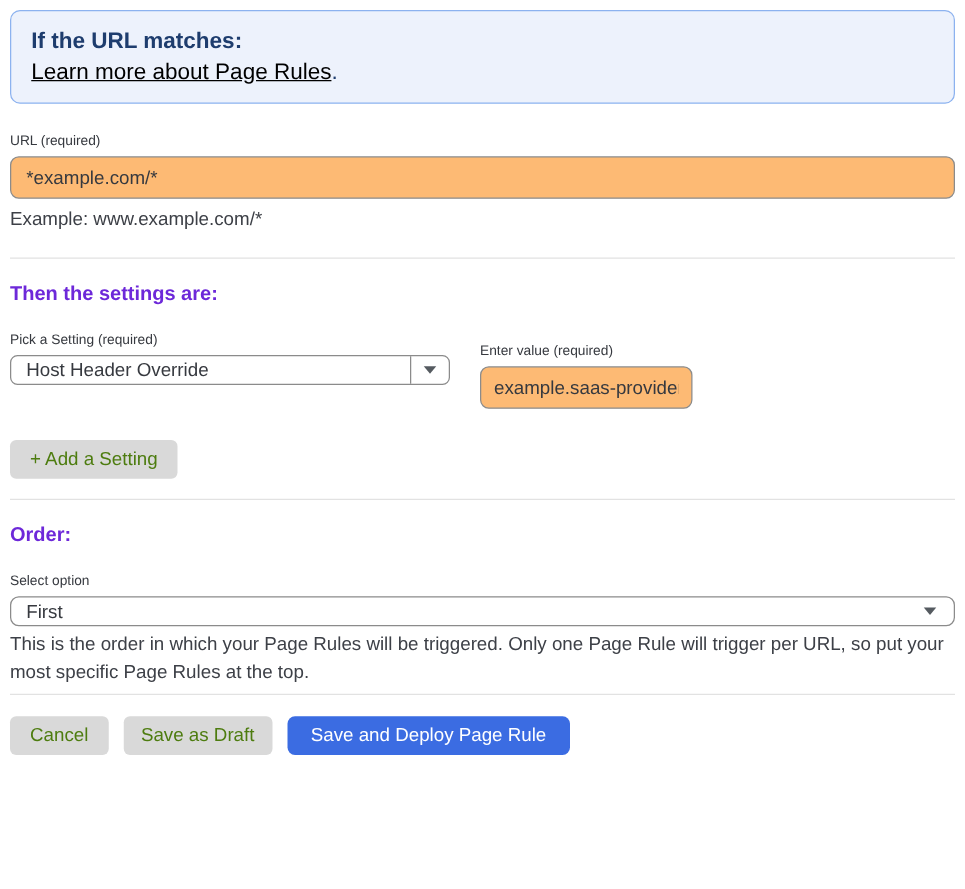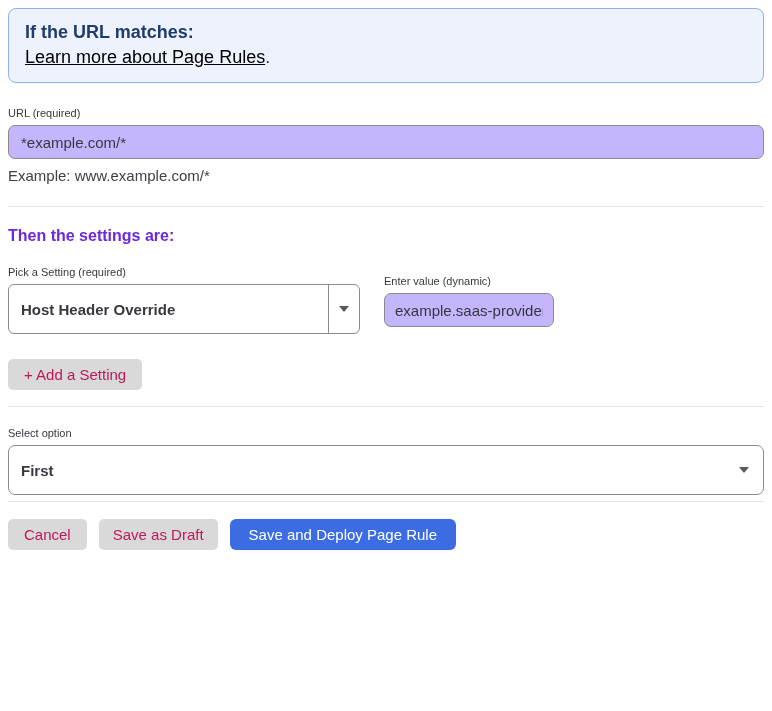--- a/index.html
+++ b/index.html
@@ -53,7 +53,7 @@
     font-family: "Liberation Sans", sans-serif;
     font-size: 15px;
     color: #36393f;
-    background: #c4b5fd;
+    background: #fdba74;
     outline: none;
   }
 

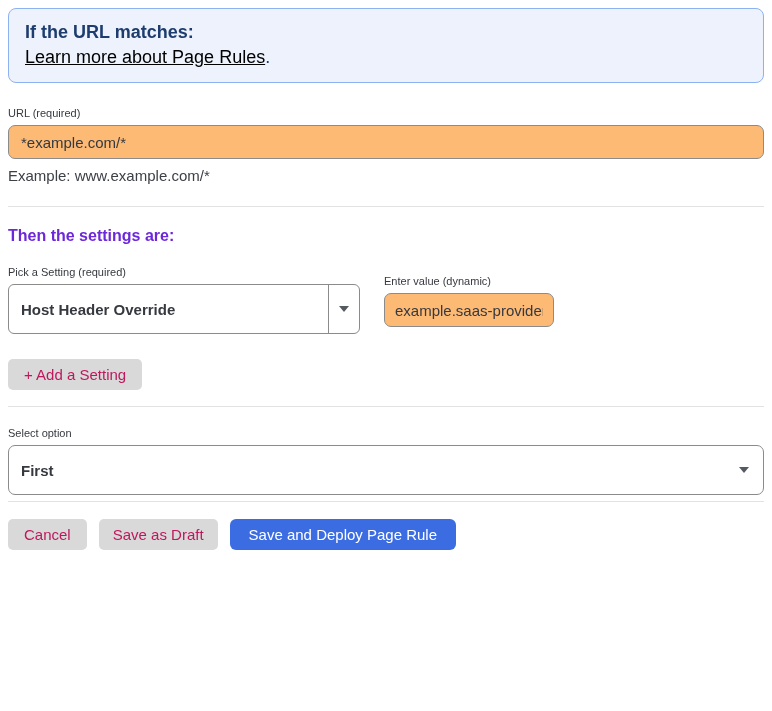--- a/index.html
+++ b/index.html
@@ -194,7 +194,7 @@
       </div>
     </div>
     <div class="settings-col-right">
-      <label class="field-label">Enter value (dynamic)</label>
+      <label class="field-label">Enter value (required)</label>
       <input class="text-input value-input" type="text" value="example.saas-provider.com" style="">
     </div>
   </div>

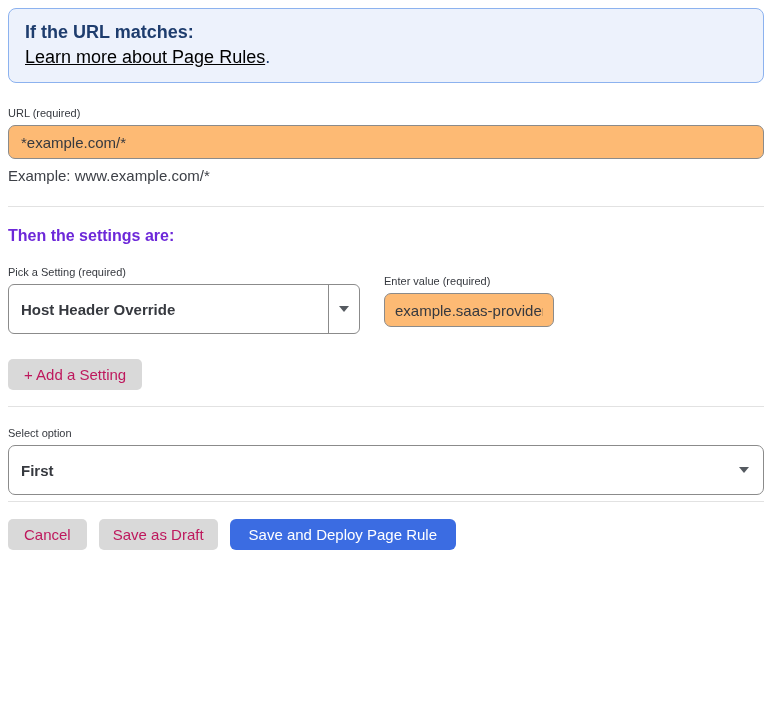--- a/index.html
+++ b/index.html
@@ -91,7 +91,7 @@
   .select-box {
     display: flex;
     align-items: center;
-    height: 50px;
+    height: 24px;
     border: 1px solid #8b8b8b;
     border-radius: 6px;
     background: #ffffff;
@@ -99,7 +99,6 @@
     color: #36393f;
     cursor: pointer;
     position: relative;
-    font-weight: bold;
   }
   .select-box .select-value {
     flex: 1;

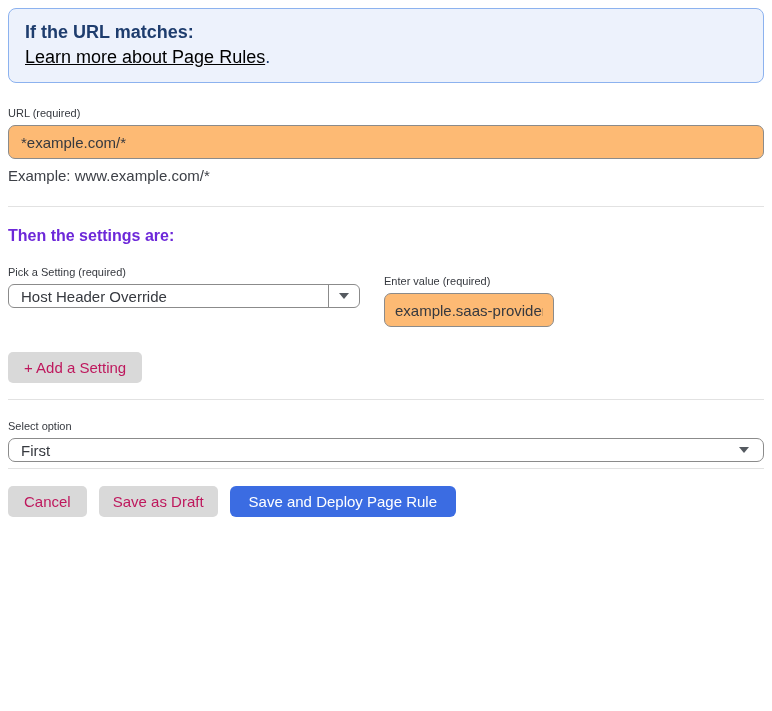--- a/index.html
+++ b/index.html
@@ -134,7 +134,7 @@
     border-radius: 5px;
     font-family: "Liberation Sans", sans-serif;
     font-size: 15px;
-    color: #be185d;
+    color: #4d7c0f;
     background: #d9d9d9;
     cursor: pointer;
     padding: 0 16px;

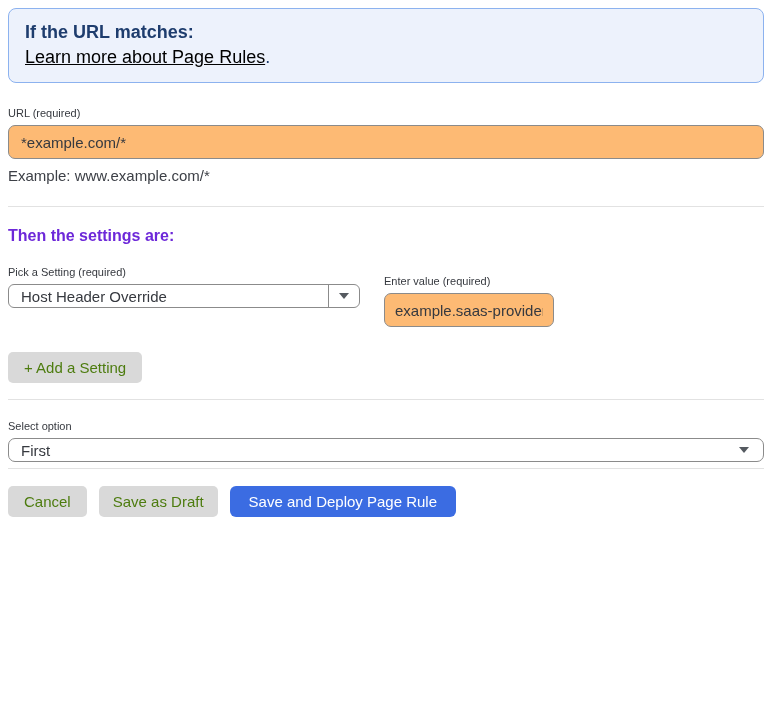--- a/index.html
+++ b/index.html
@@ -202,6 +202,7 @@
 
   <hr class="divider divider-2">
 
+  <h2 class="section-heading">Order:</h2>
 
   <label class="field-label">Select option</label>
   <div class="order-select-wrap">

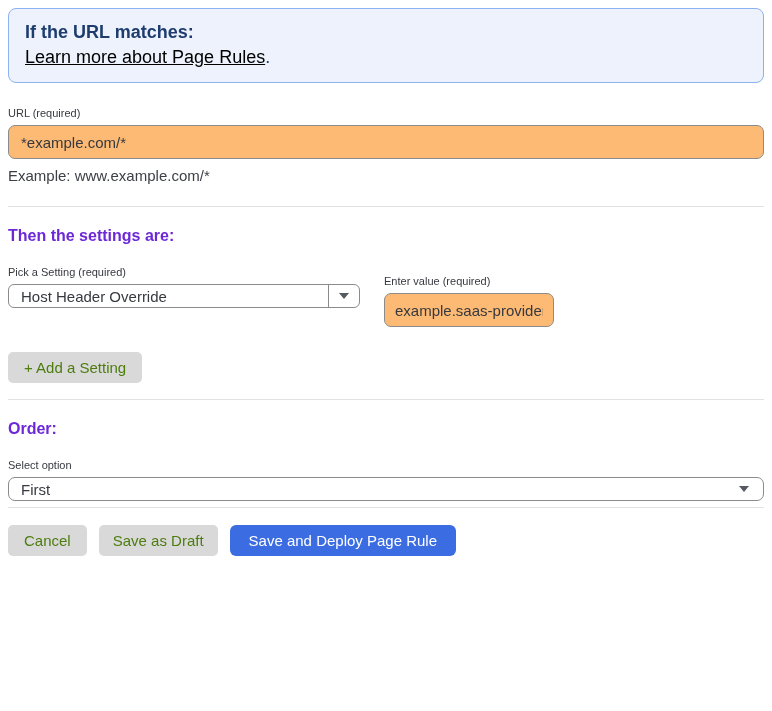--- a/index.html
+++ b/index.html
@@ -213,6 +213,7 @@
         </span>
     </div>
   </div>
+  <div class="order-helper">This is the order in which your Page Rules will be triggered. Only one Page Rule will trigger per URL, so put your most specific Page Rules at the top.</div>
 
   <hr class="divider divider-3">
 

